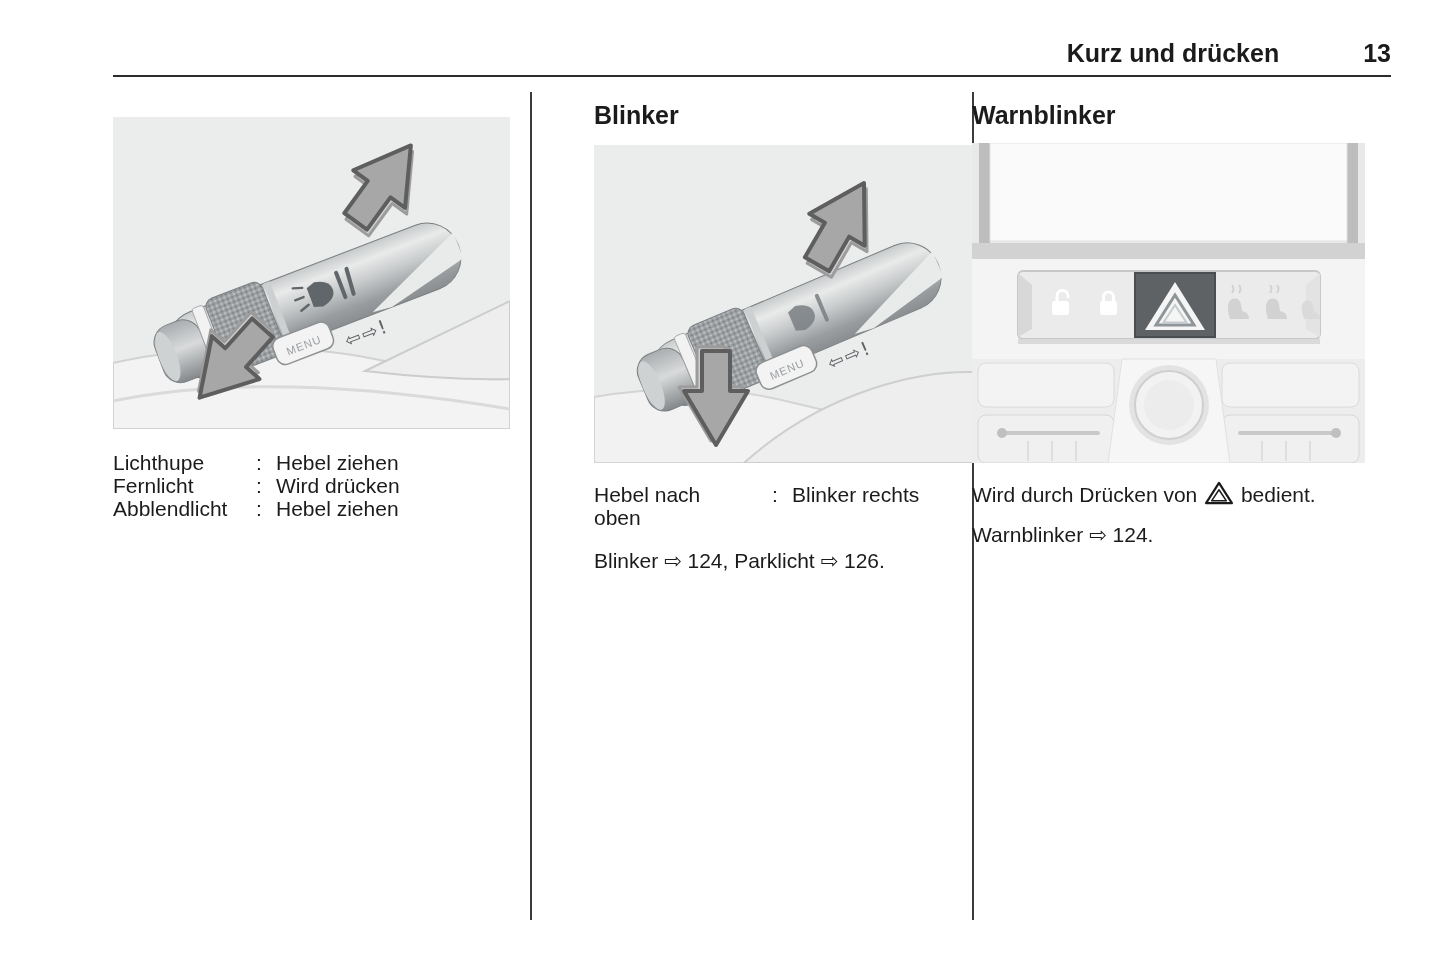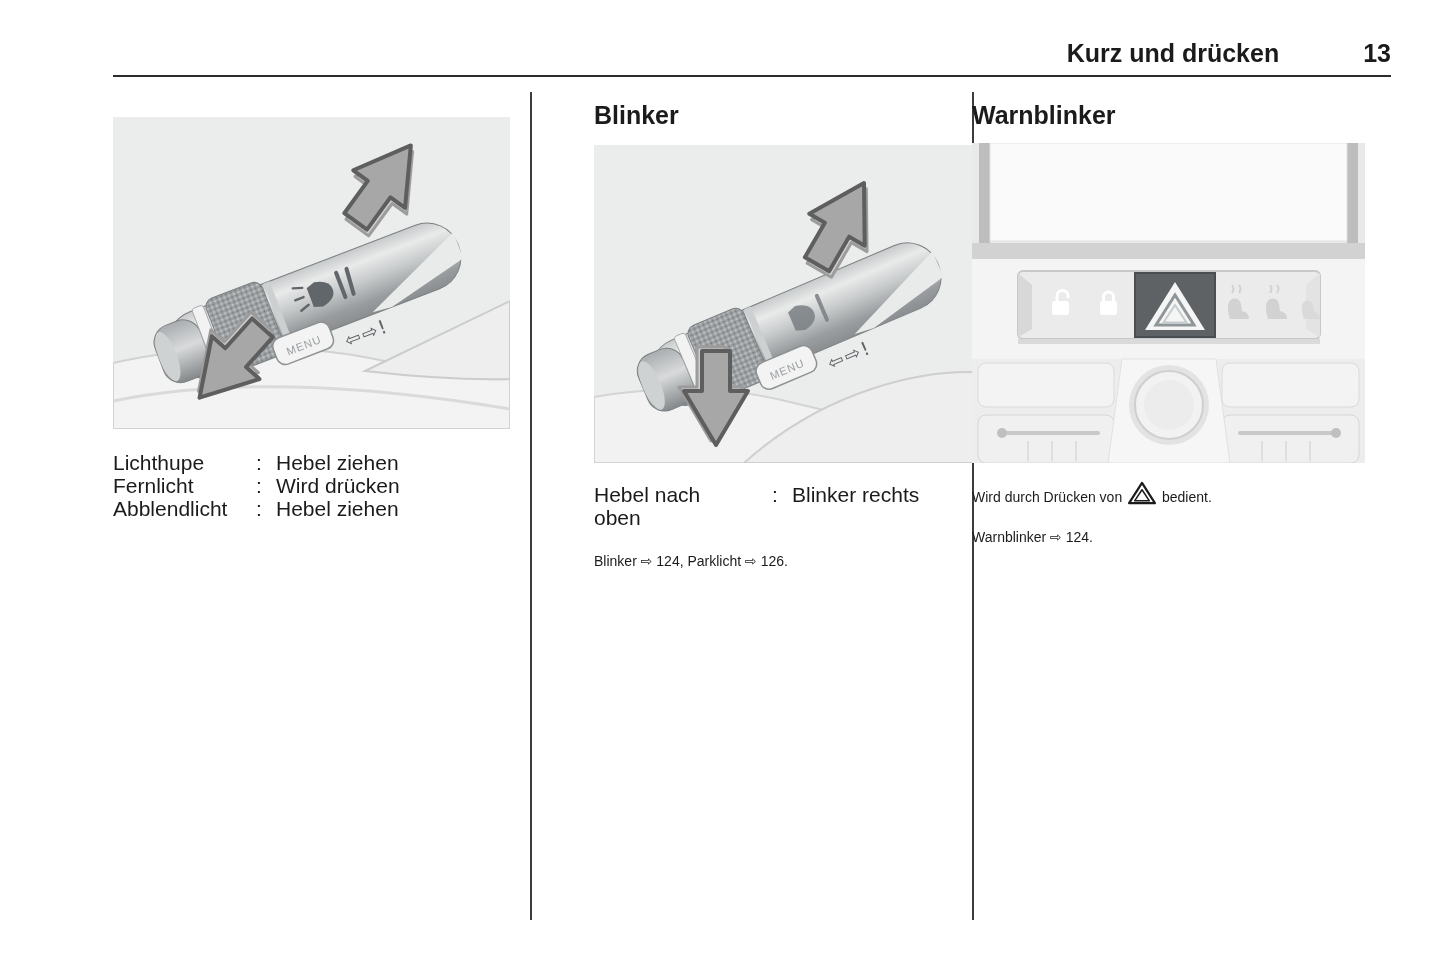--- a/index.html
+++ b/index.html
@@ -34,7 +34,7 @@
   .c2 .defs td.term { width:116px; }
   .c2 .defs td.sep  { width:20px; padding-left:62px; }
 
-  .ref { font-size:14px; line-height:28px; margin:12px 0 0 0; }
+  .ref { font-size:21px; line-height:28px; margin:12px 0 0 0; }
   .ref.first { margin-top:18px; }
   .c3 .ref.first { margin-top:18px; }
   .inline-hazard { display:inline-block; vertical-align:-3px; margin:0 2px; }

